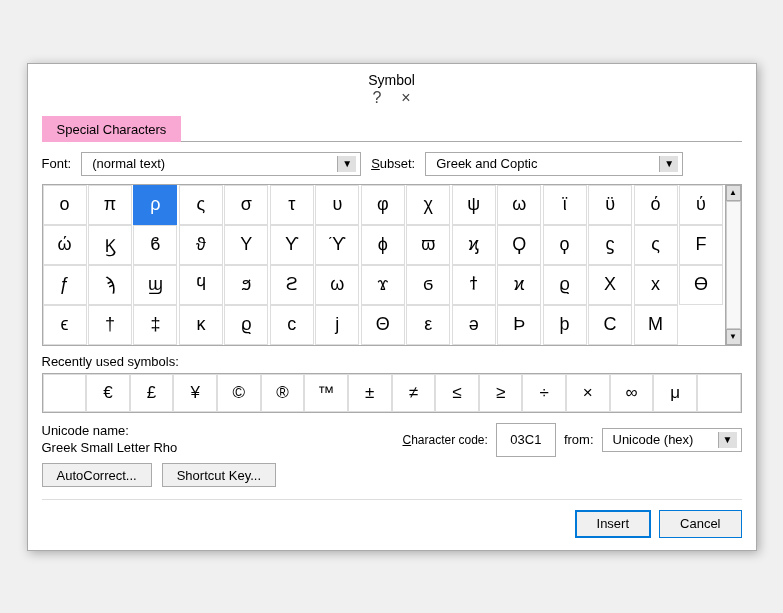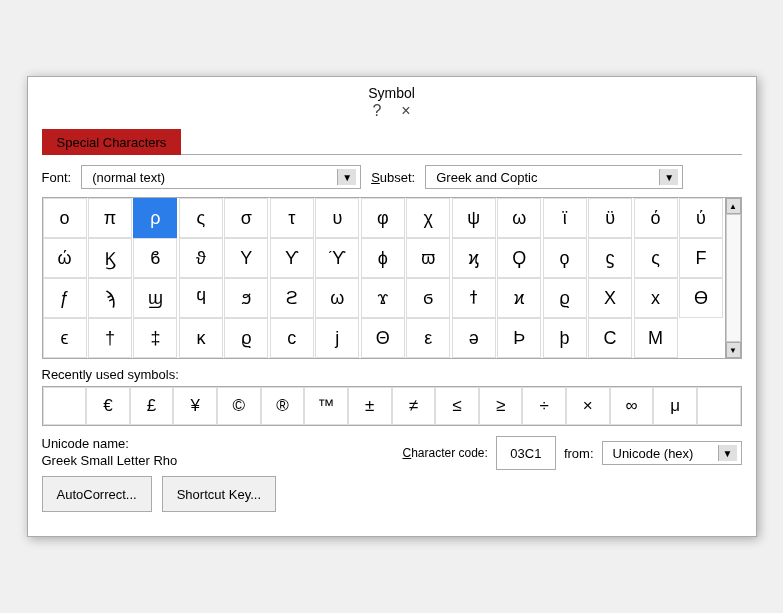--- a/index.html
+++ b/index.html
@@ -62,7 +62,7 @@
       border-bottom: none;
       margin-bottom: -1px;
       font-size: 13px;
-      background: #b91c1c;
+      background: #f9a8d4;
       color: #000;
     }
     .tab.active {

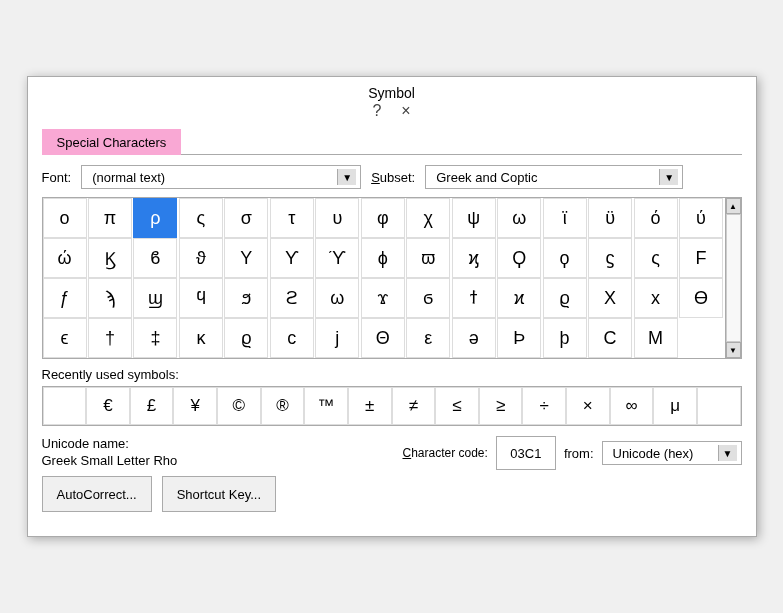--- a/index.html
+++ b/index.html
@@ -214,7 +214,7 @@
       padding: 4px 14px;
       font-size: 13px;
       cursor: pointer;
-      height: 36px;
+      height: 24px;
     }
     .shortcut-text { font-size: 13px; }
     .bottom-row {

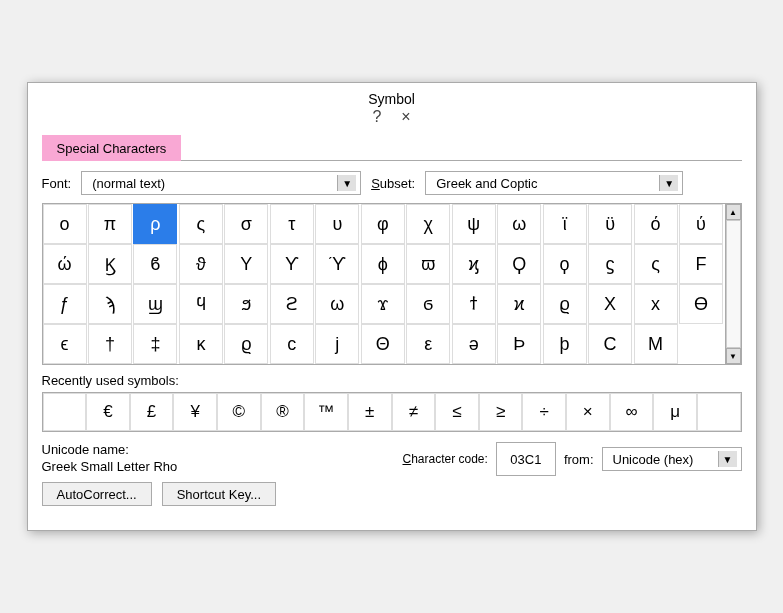--- a/index.html
+++ b/index.html
@@ -378,6 +378,10 @@
       <button class="action-btn">Shortcut Key...</button>
     </div>
 
+    <div class="bottom-row">
+      <button class="bottom-btn insert-btn">Insert</button>
+      <button class="bottom-btn">Cancel</button>
+    </div>
   </div>
 </div>
 

